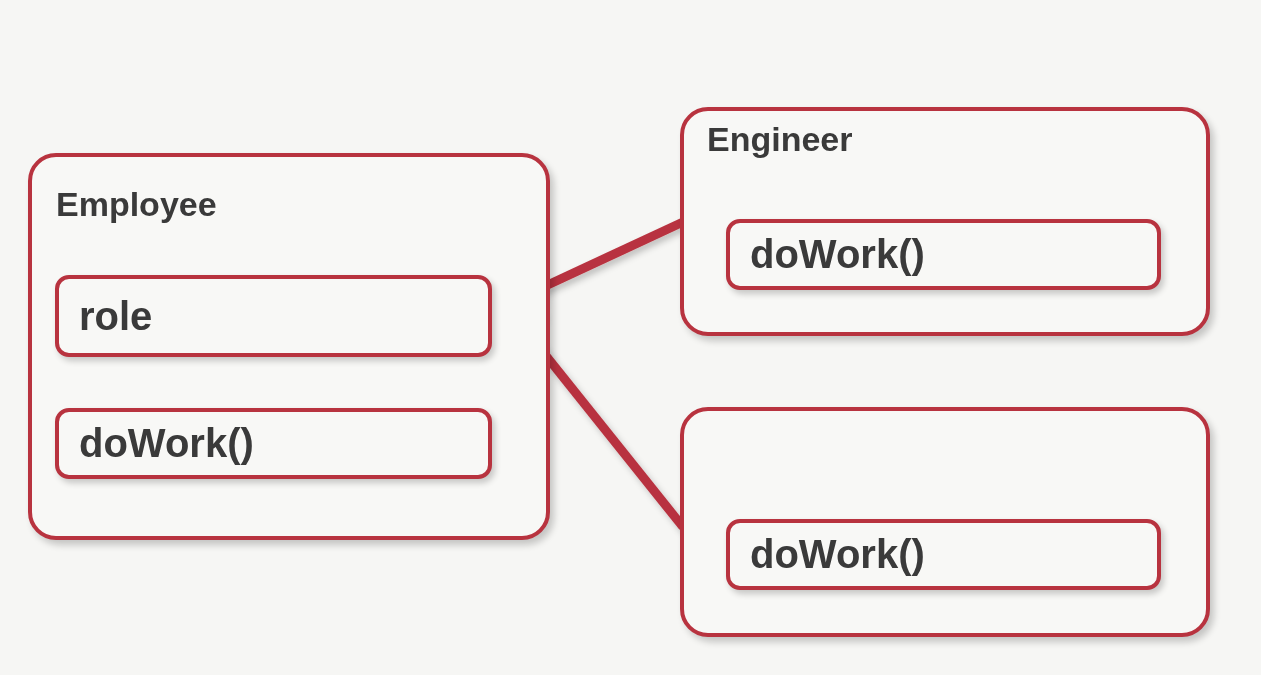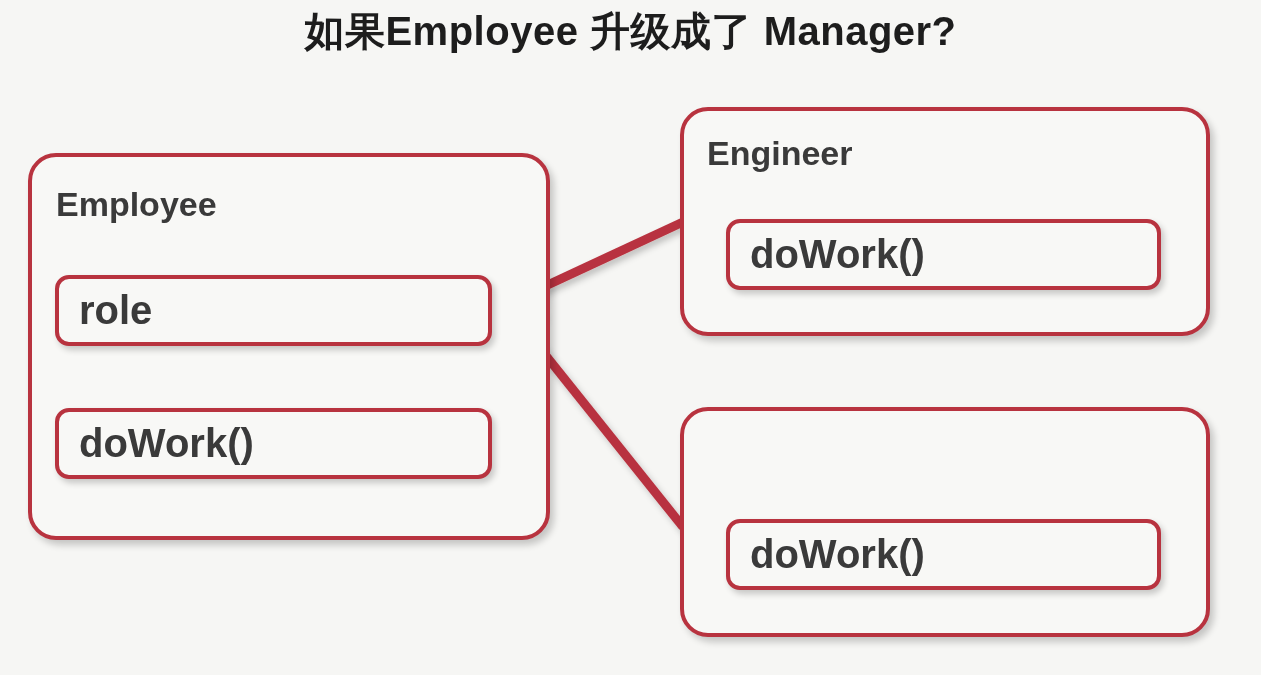--- a/index.html
+++ b/index.html
@@ -146,7 +146,6 @@
 
 <div id="stage">
 
-  <div id="page-title">如果Employee 升级成了 Manager?</div>
 
   <svg id="arrows" viewBox="0 0 1261 675" width="1261" height="675">
     <defs>

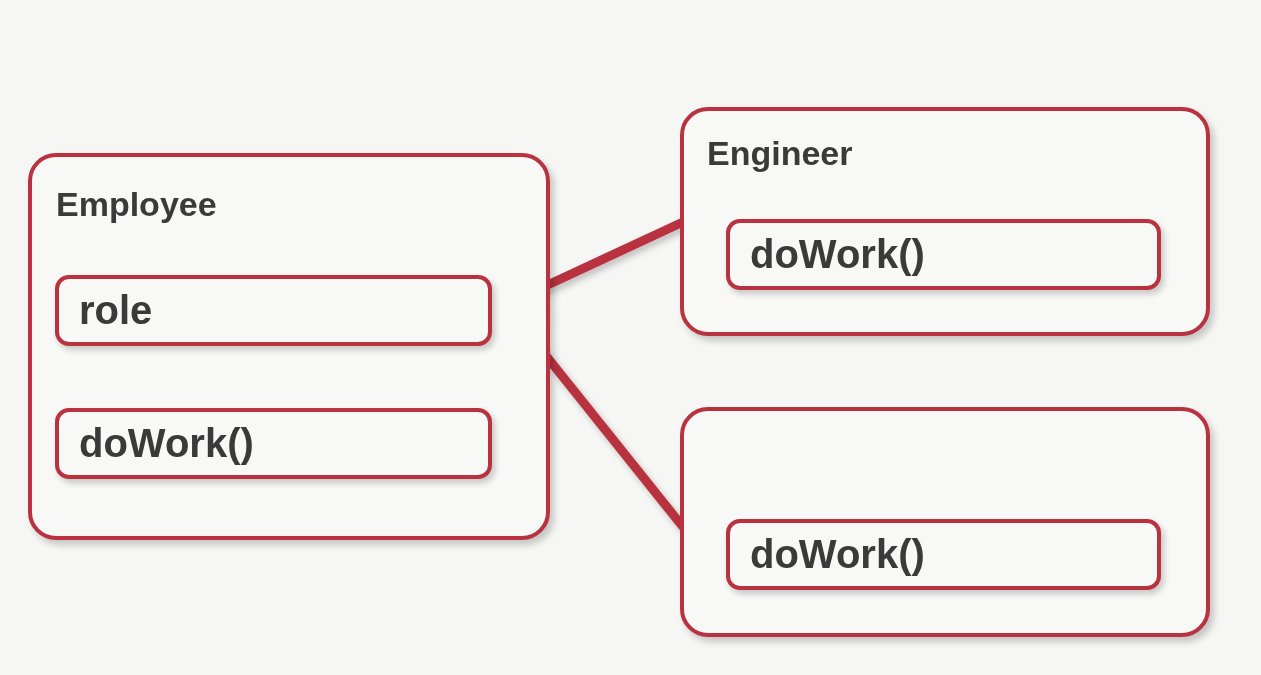--- a/index.html
+++ b/index.html
@@ -104,7 +104,7 @@
   }
   #title-engineer {
     left: 707px;
-    top: 134px;
+    top: 120px;
   }
   #member-engineer-dowork {
     left: 726px;

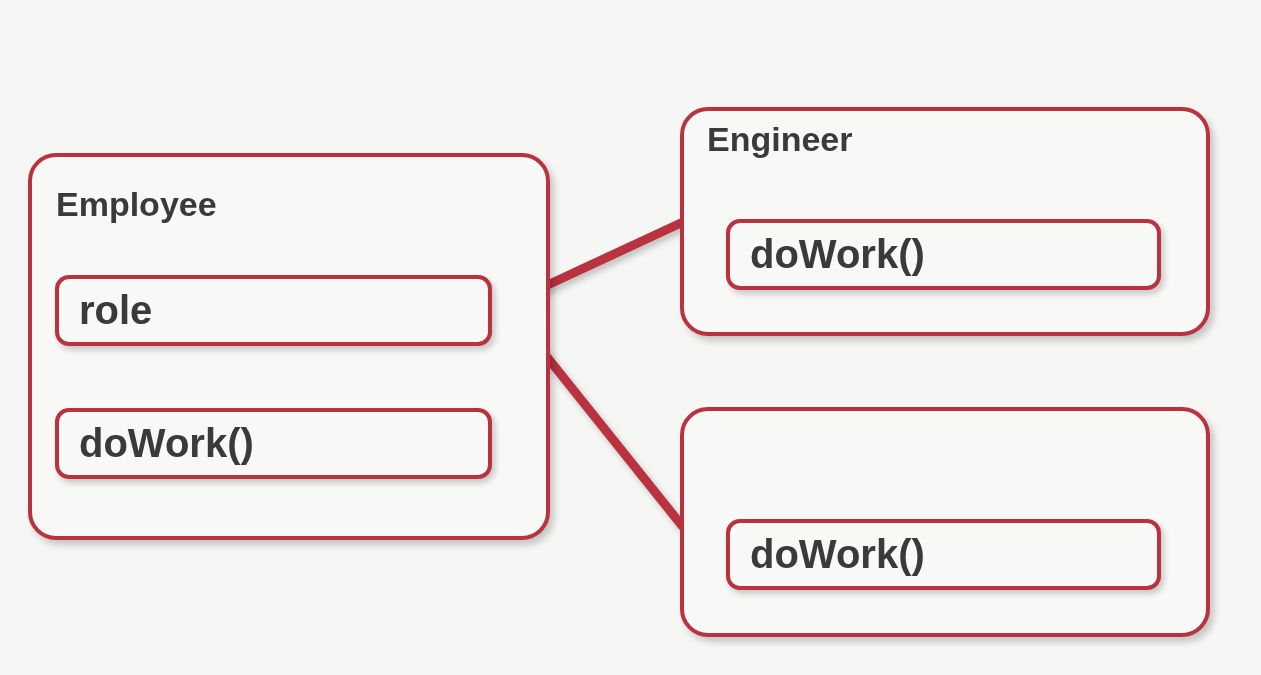--- a/index.html
+++ b/index.html
@@ -86,7 +86,7 @@
     left: 55px;
     top: 275px;
     width: 437px;
-    height: 71px;
+    height: 82px;
   }
   #member-employee-dowork {
     left: 55px;

